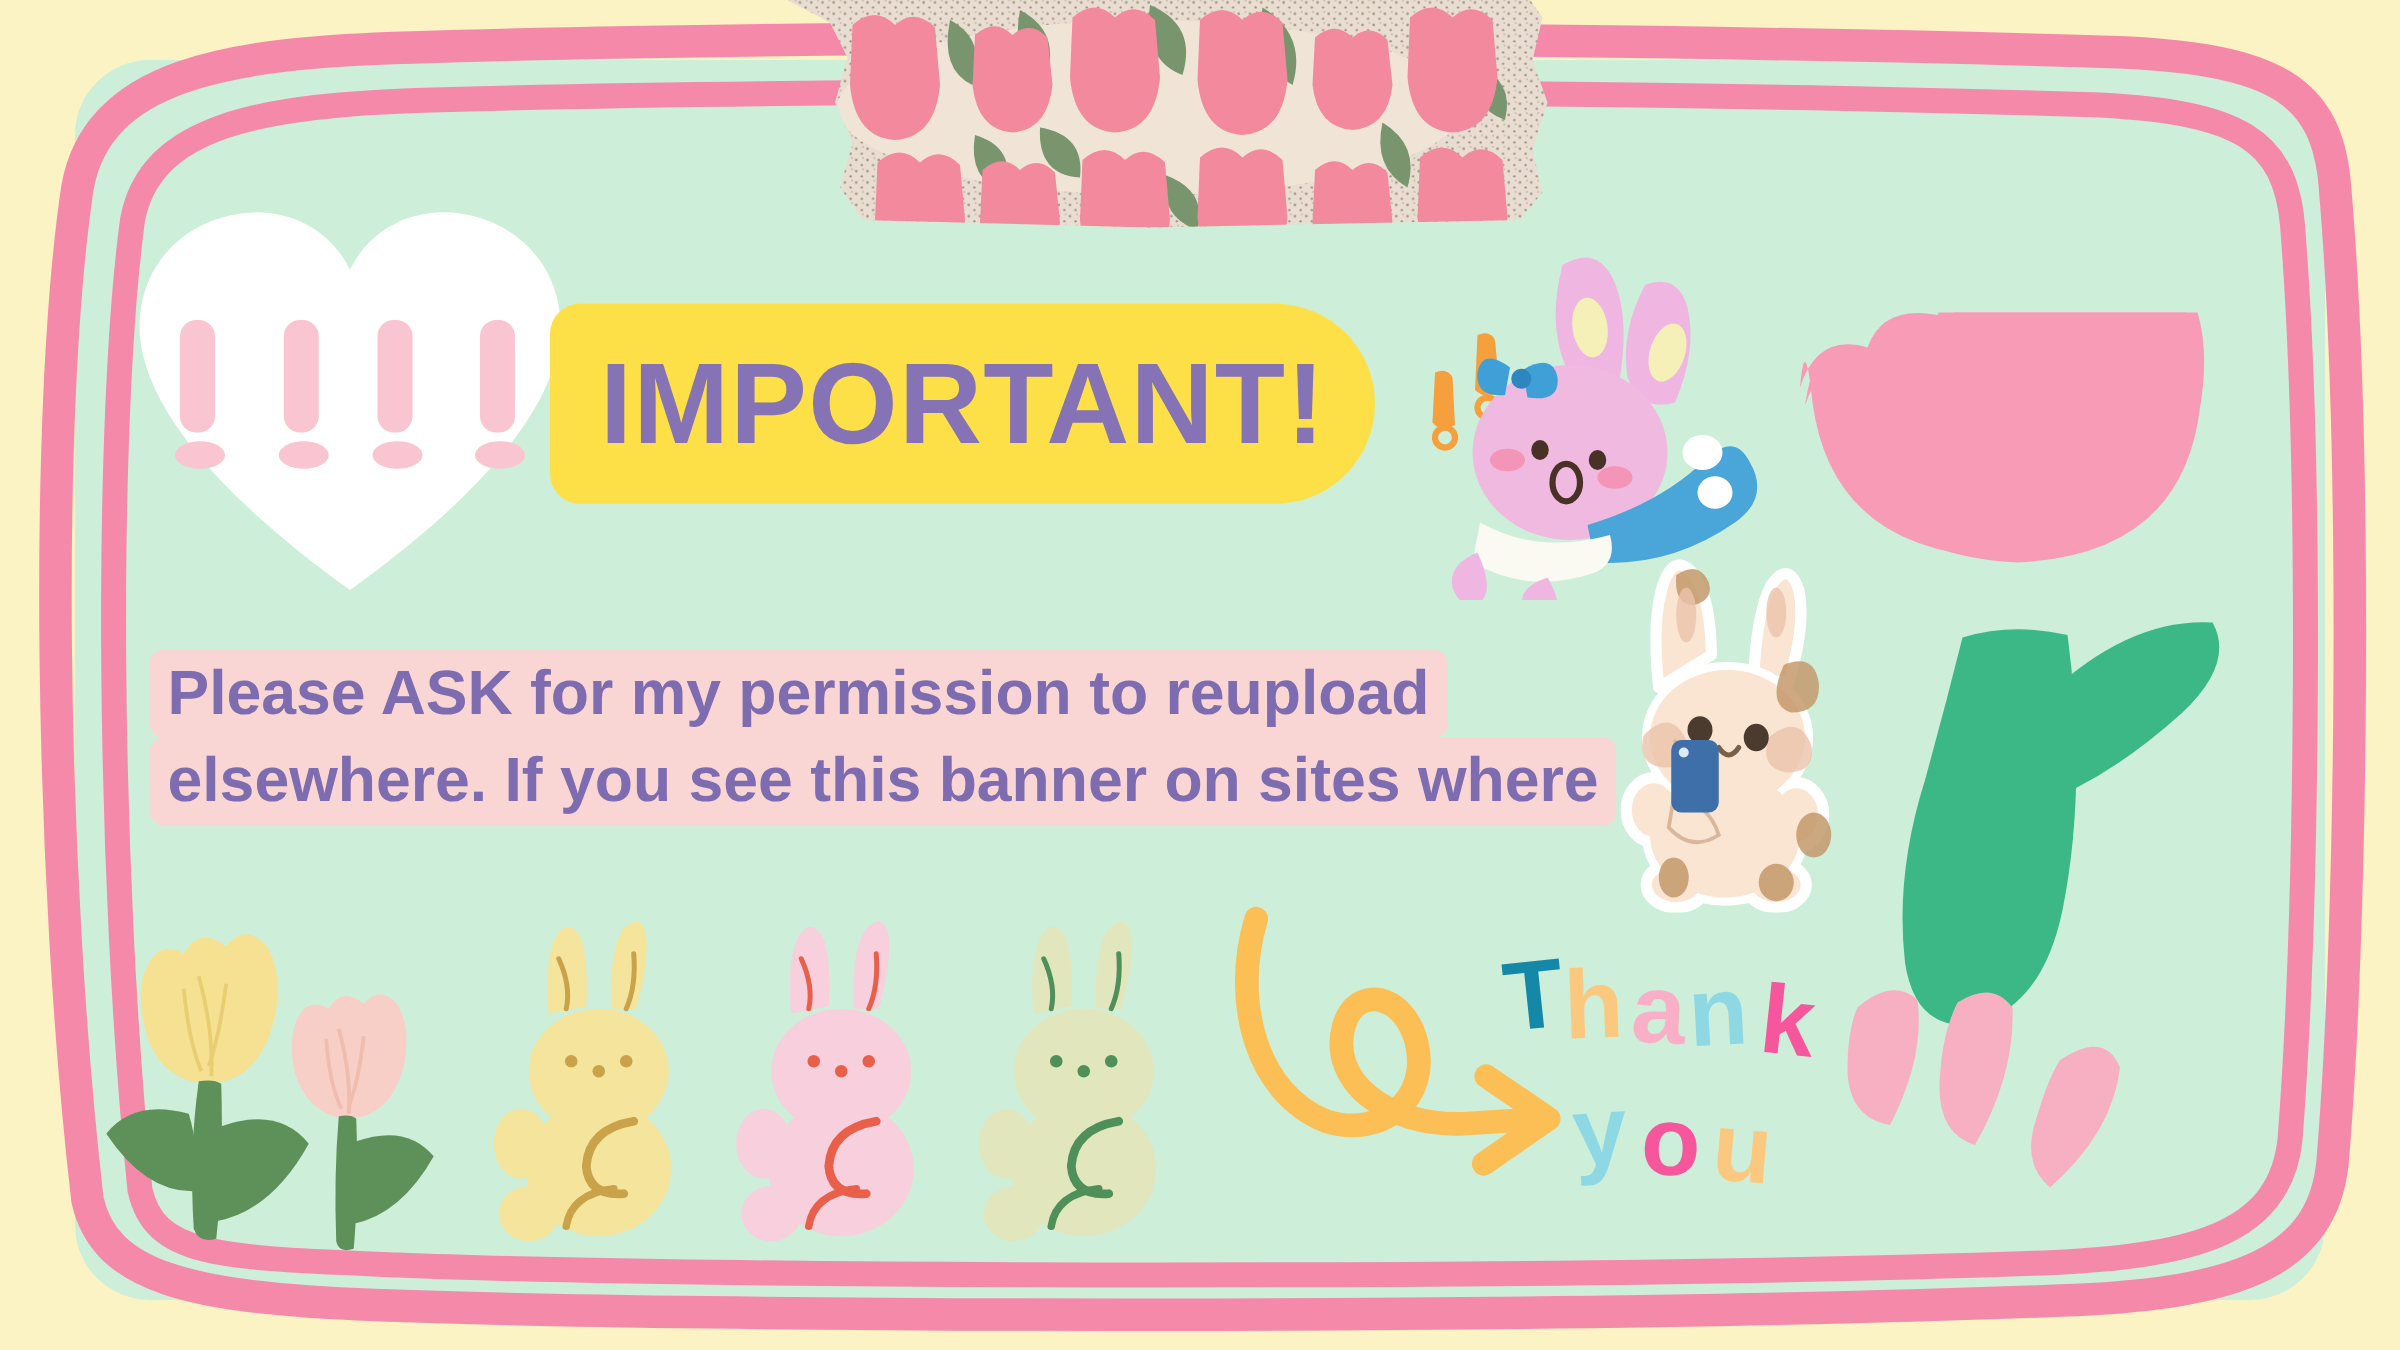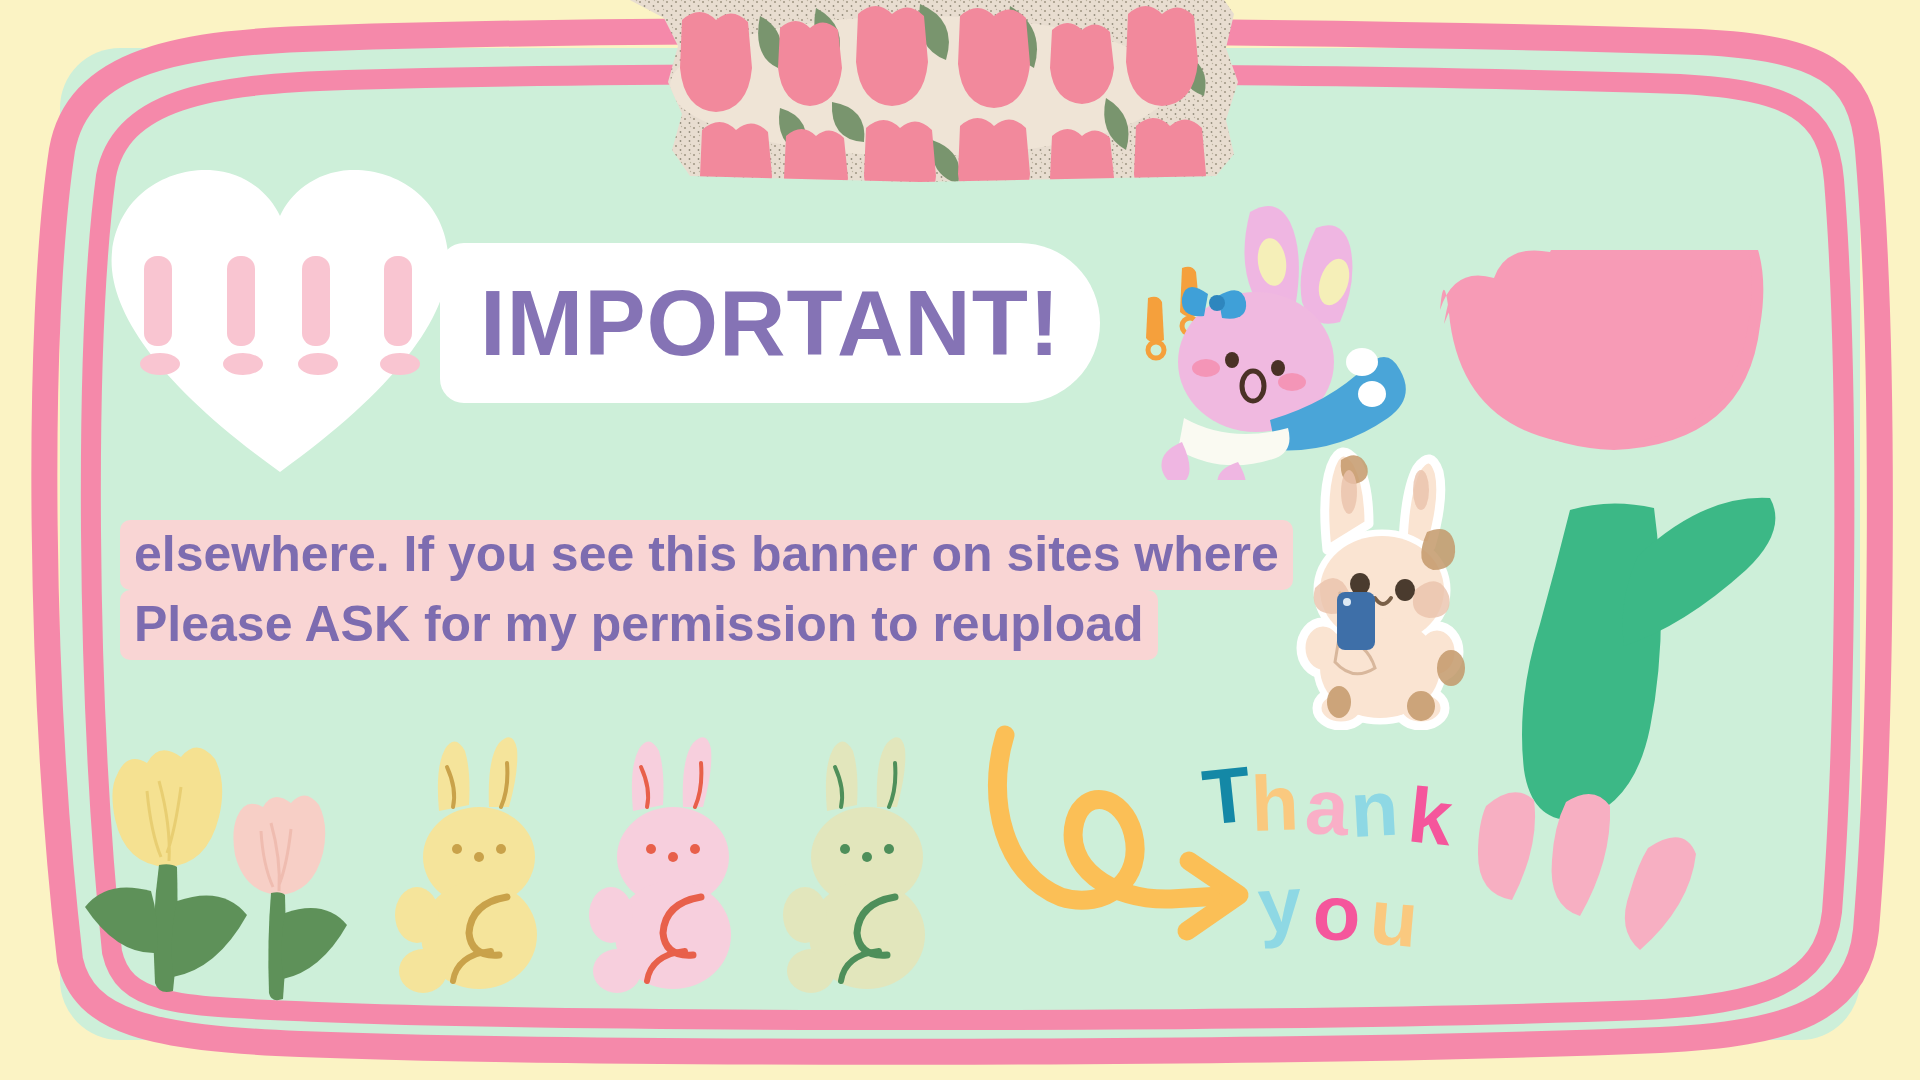--- a/index.html
+++ b/index.html
@@ -30,7 +30,7 @@
   #important-banner {
     left: 440px; top: 243px;
     width: 660px; height: 160px;
-    background: #ffffff;
+    background: #fde047;
     border-radius: 24px 80px 80px 24px;
     display: flex; align-items: center;
   }

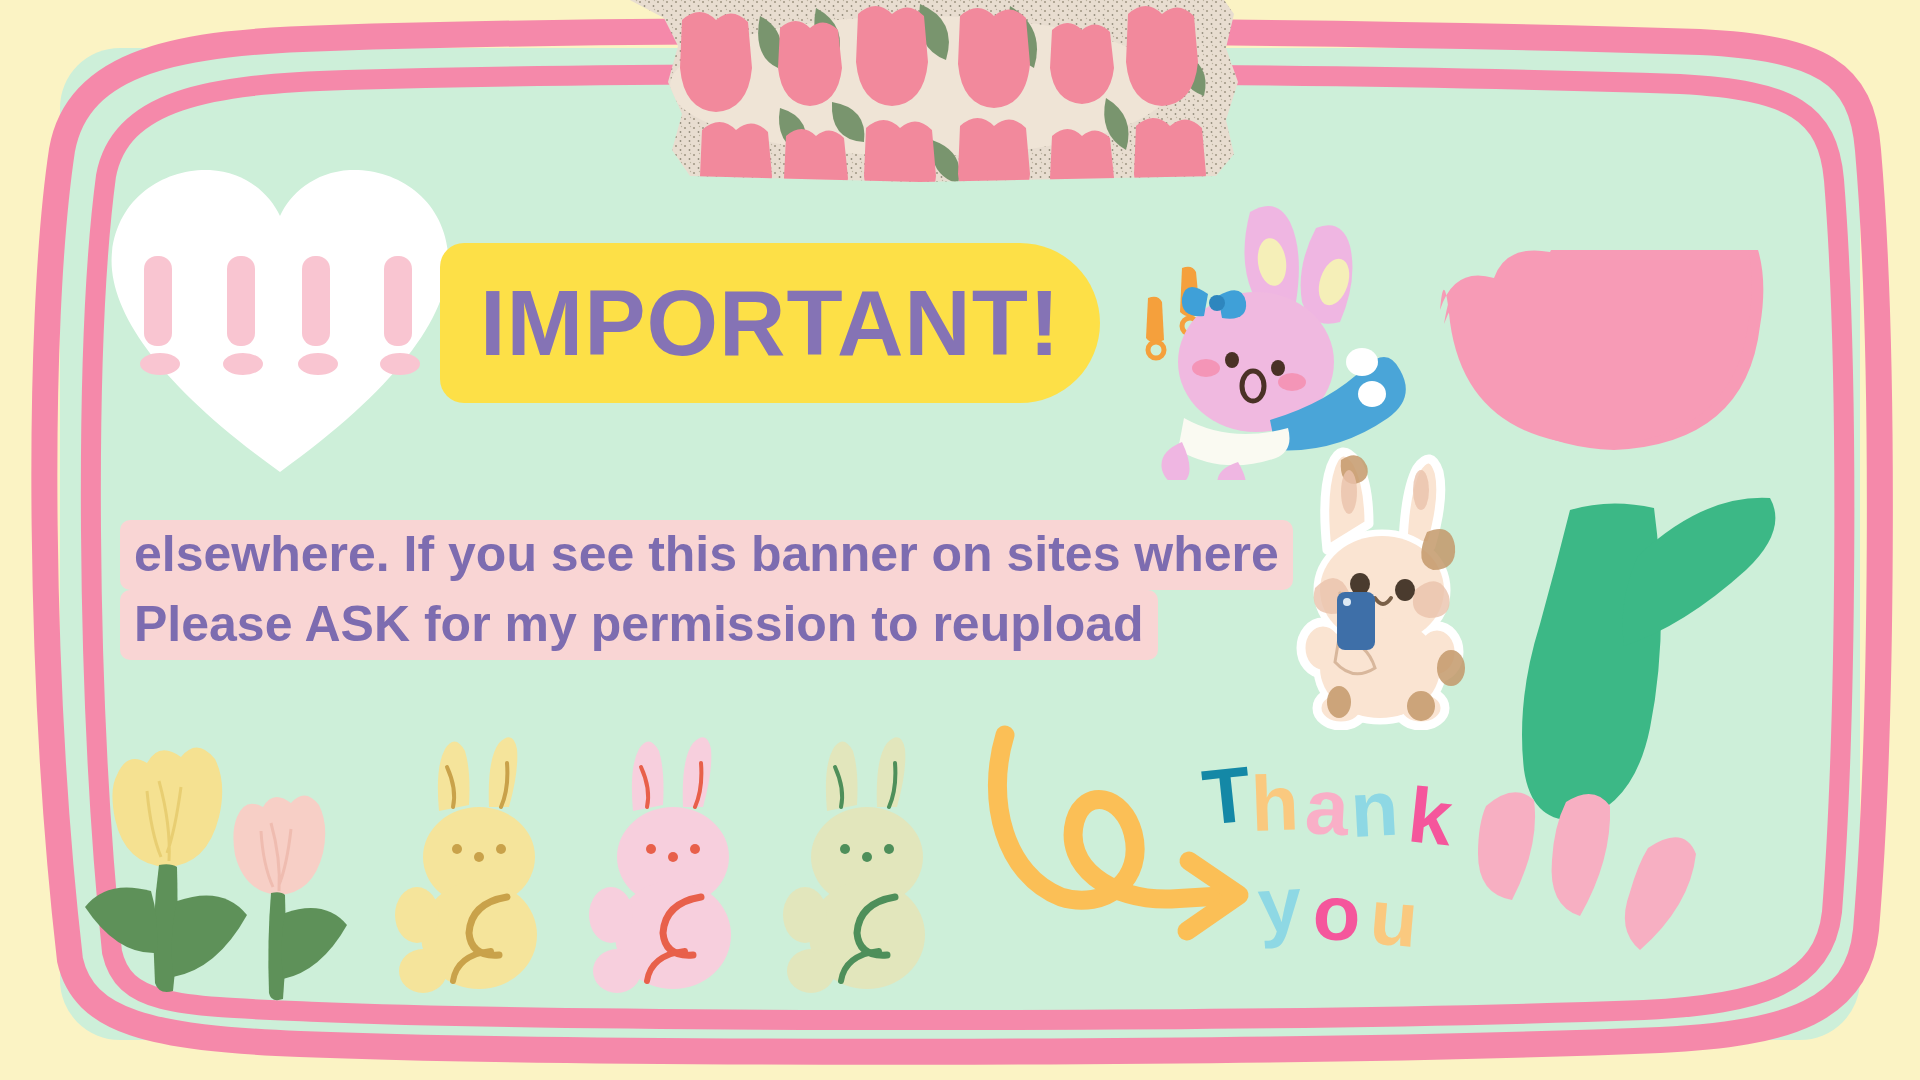--- a/index.html
+++ b/index.html
@@ -150,10 +150,10 @@
 
   <div id="body-text-block" class="abs">
     <div class="body-line-wrap">
-      <span class="body-line">elsewhere. If you see this banner on sites where</span>
+      <span class="body-line"> Please ASK for my permission to reupload</span>
     </div>
     <div class="body-line-wrap">
-      <span class="body-line"> Please ASK for my permission to reupload</span>
+      <span class="body-line">elsewhere. If you see this banner on sites where</span>
     </div>
   </div>
 

